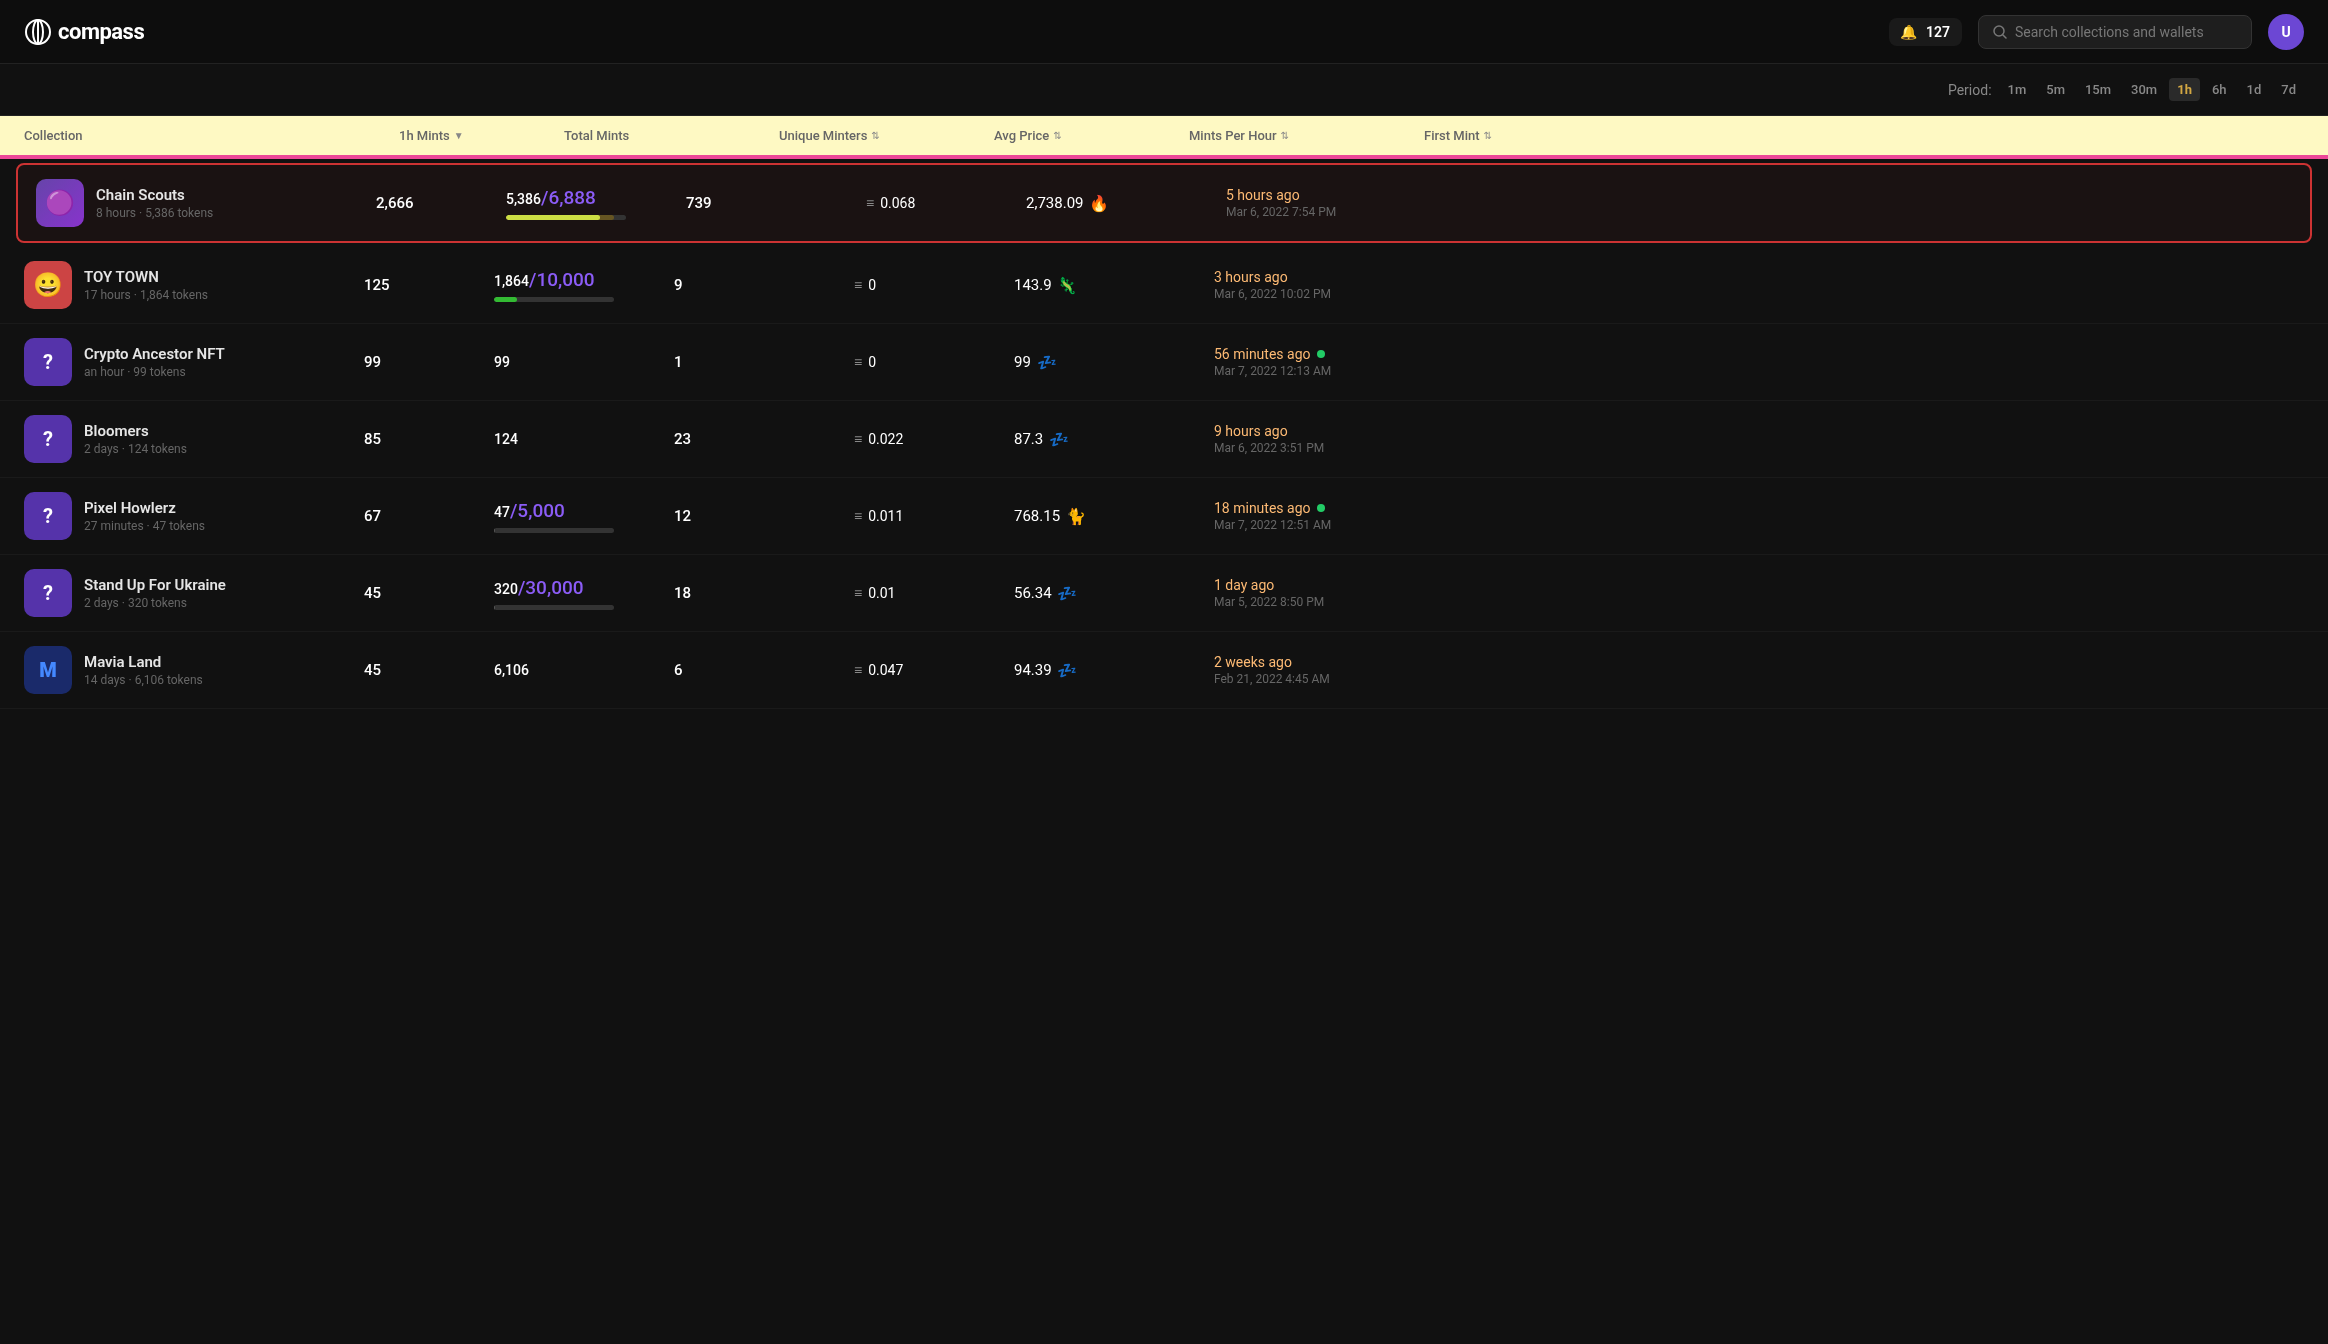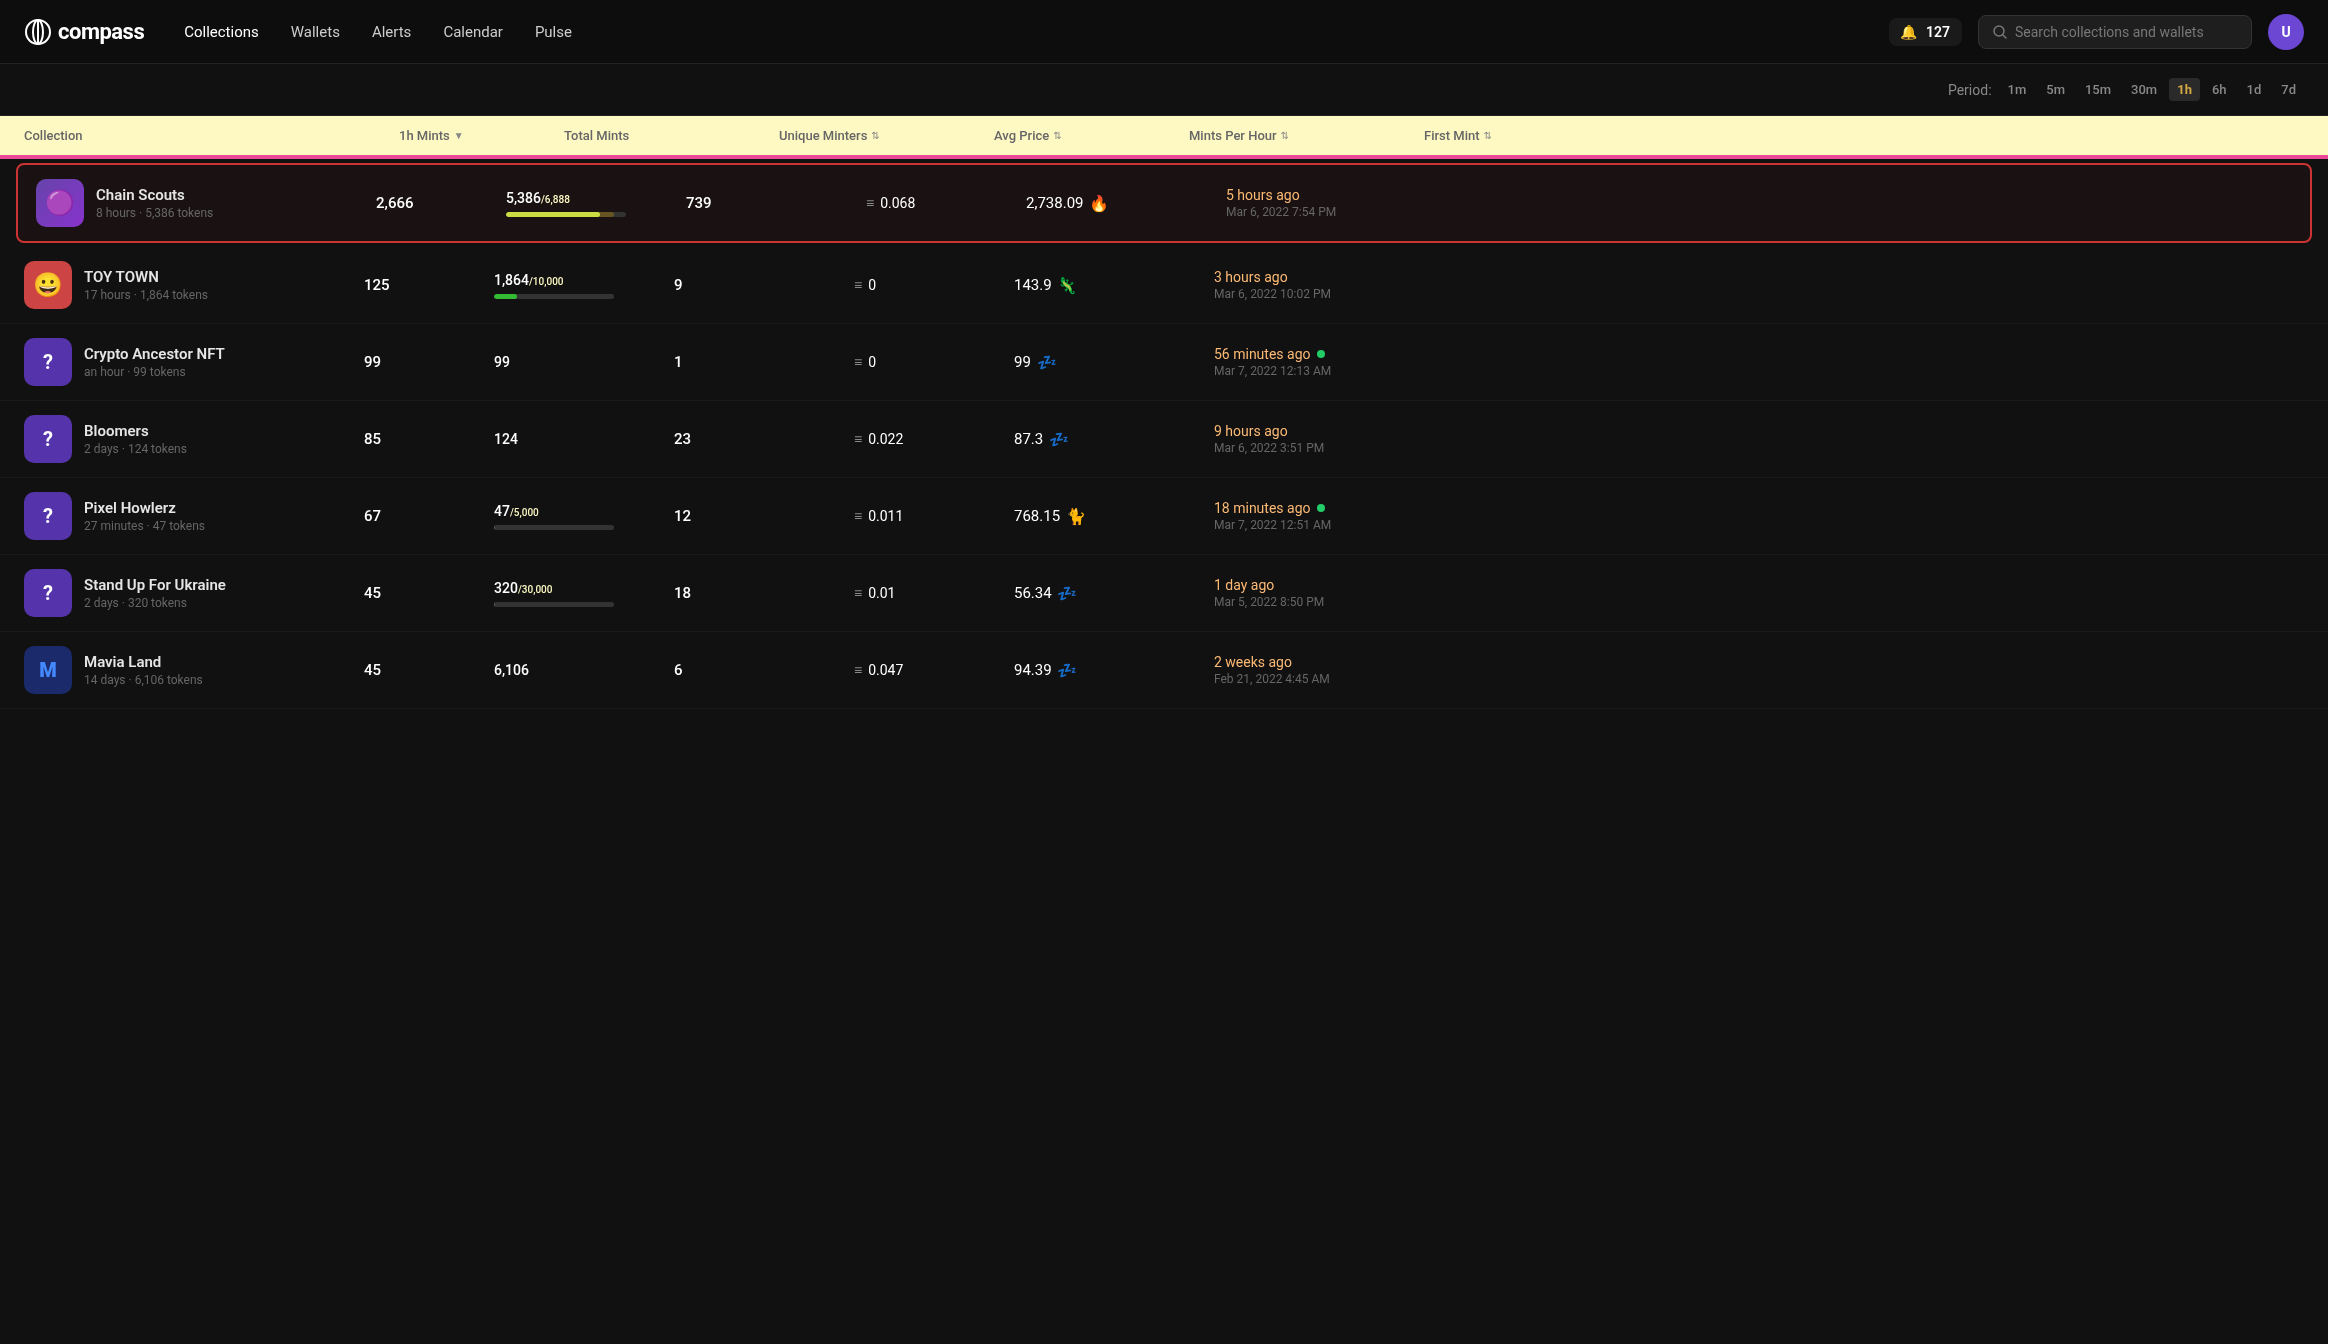--- a/index.html
+++ b/index.html
@@ -296,13 +296,6 @@
     <span>compass</span>
   </div>
 
-  <nav class="nav">
-    <span class="nav-item active">Collections</span>
-    <span class="nav-item">Wallets</span>
-    <span class="nav-item">Alerts</span>
-    <span class="nav-item">Calendar</span>
-    <span class="nav-item">Pulse</span>
-  </nav>
 
   <div class="header-right">
     <div class="notification-badge">

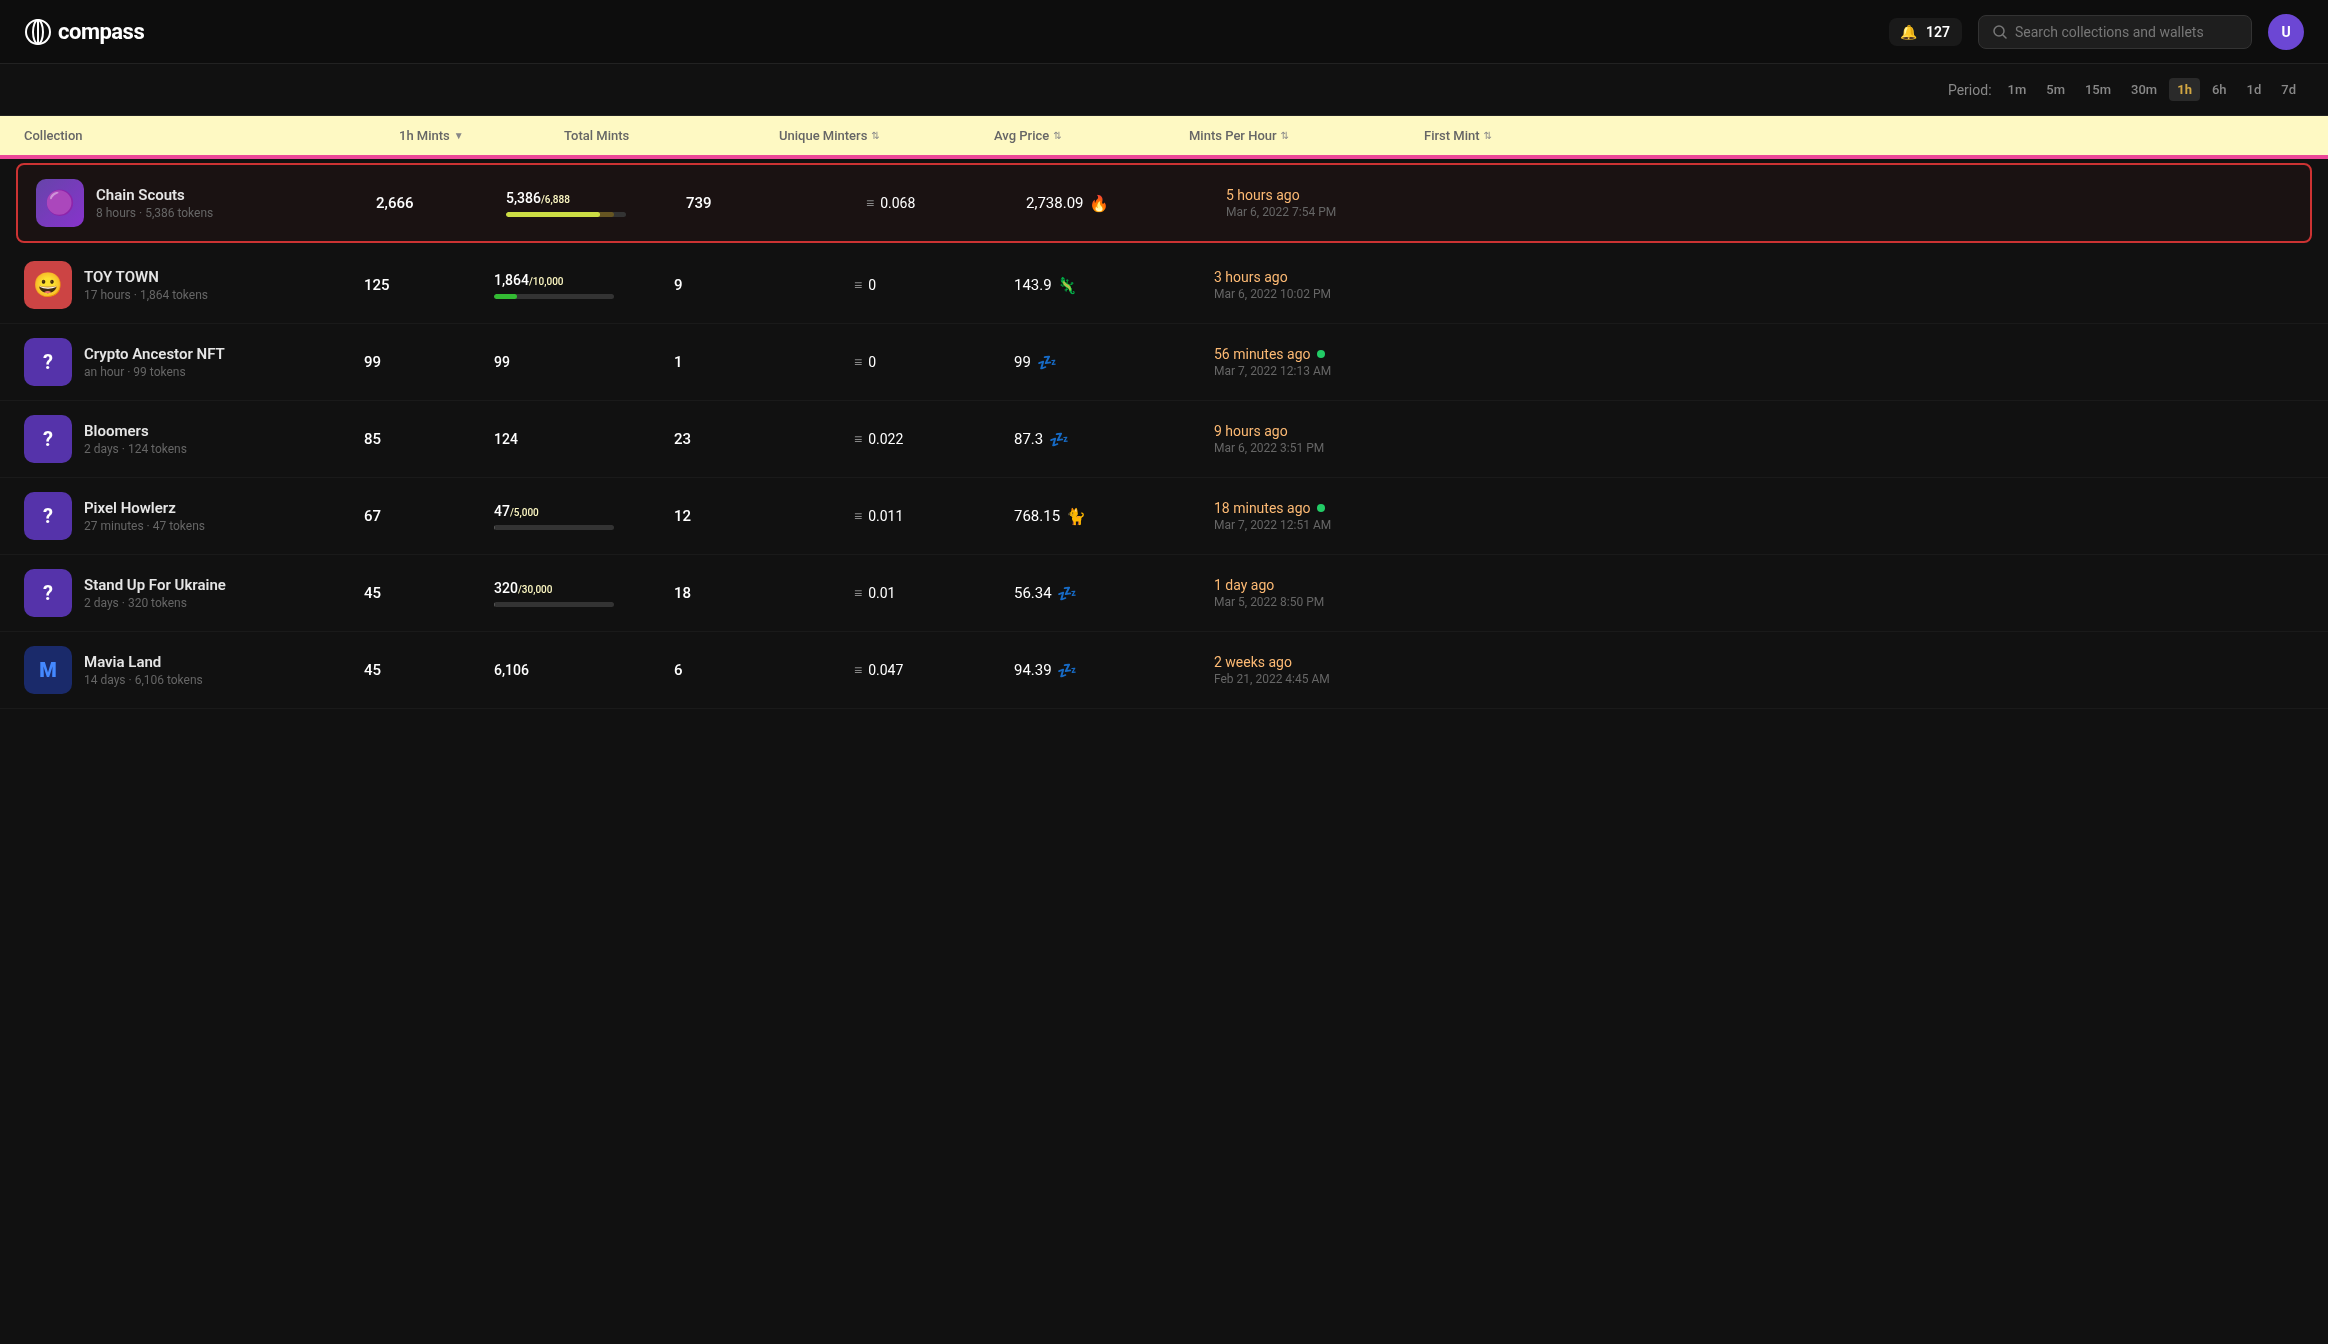--- a/index.html
+++ b/index.html
@@ -234,7 +234,7 @@
       font-weight: 500;
     }
     .total-mints-top .minted { color: #fff; }
-    .total-mints-top .max { color: #fef9c3; font-size: 10px; margin-top: 8px; }
+    .total-mints-top .max { color: #8b5cf6; font-size: 19px; margin-top: 8px; }
     .progress-bar-container {
       margin-top: 6px;
       height: 5px;

